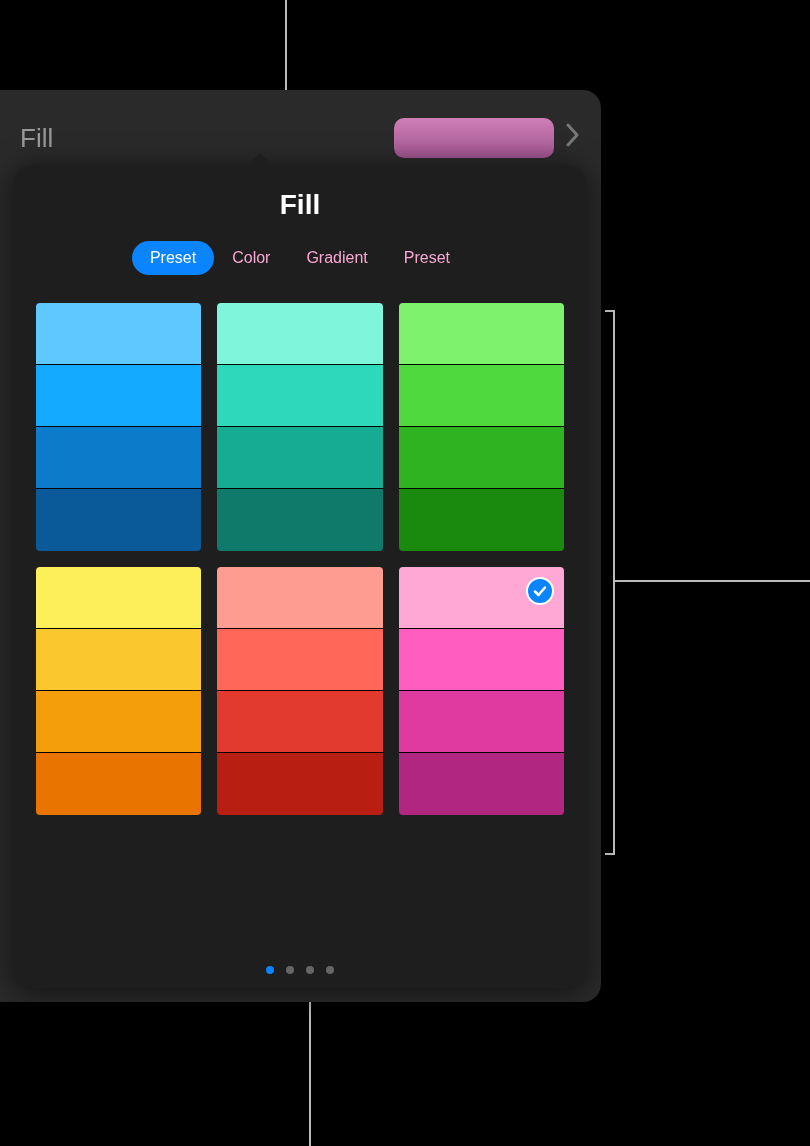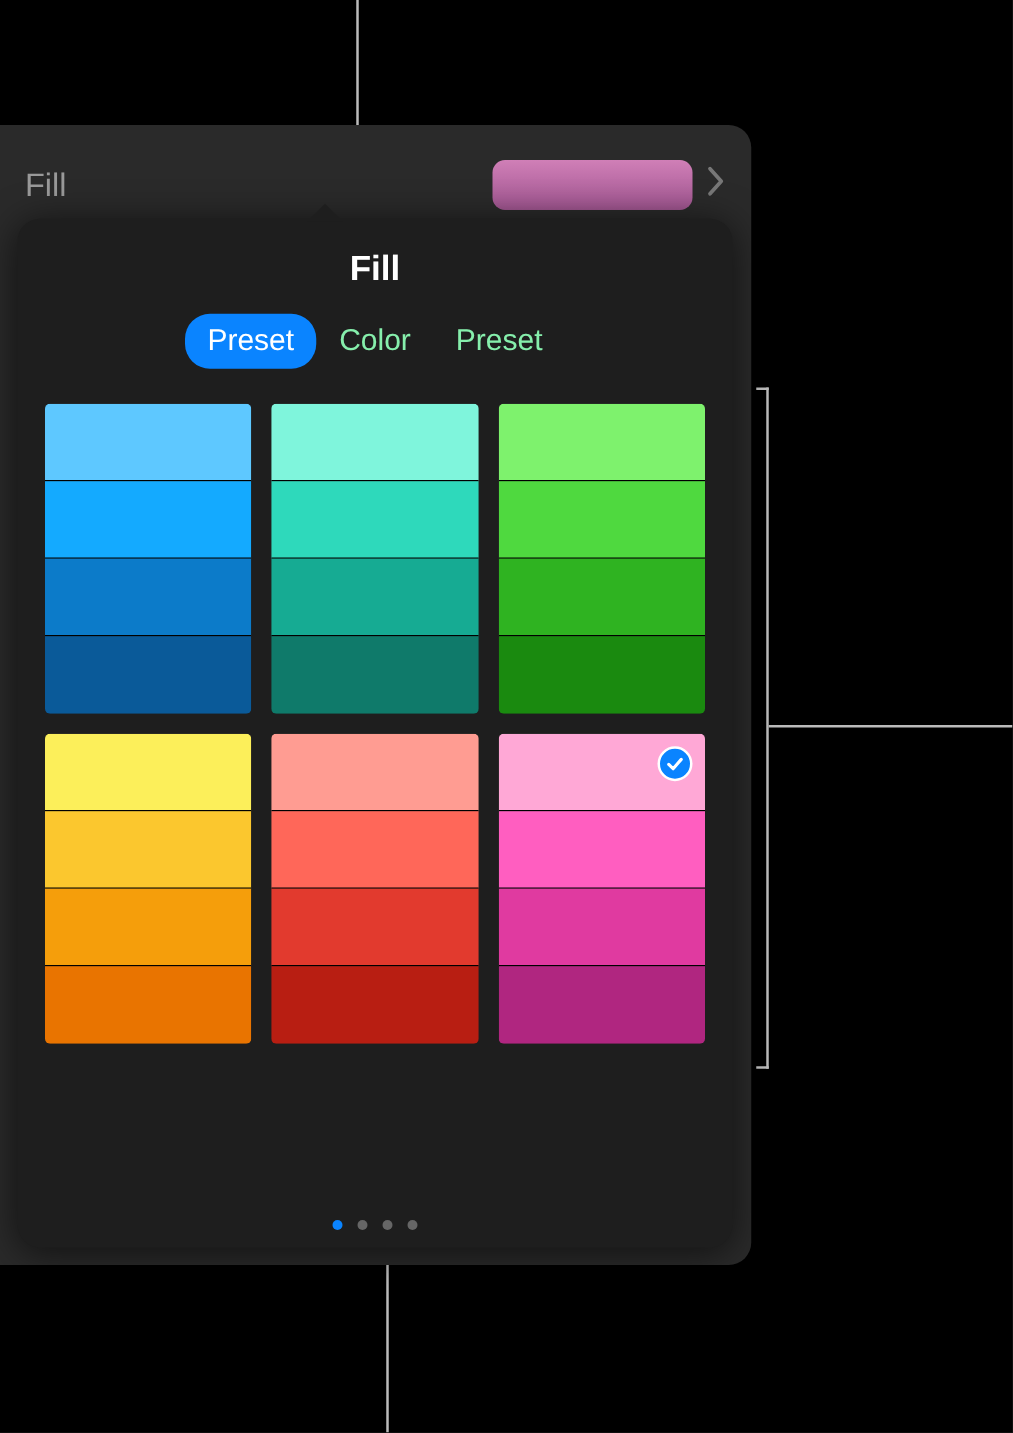--- a/index.html
+++ b/index.html
@@ -71,7 +71,7 @@
     .outer-panel {
       position: absolute;
       left: 0;
-      top: 100px;
+      top: 90px;
       width: 601px;
       height: 912px;
       background: #2a2a2a;

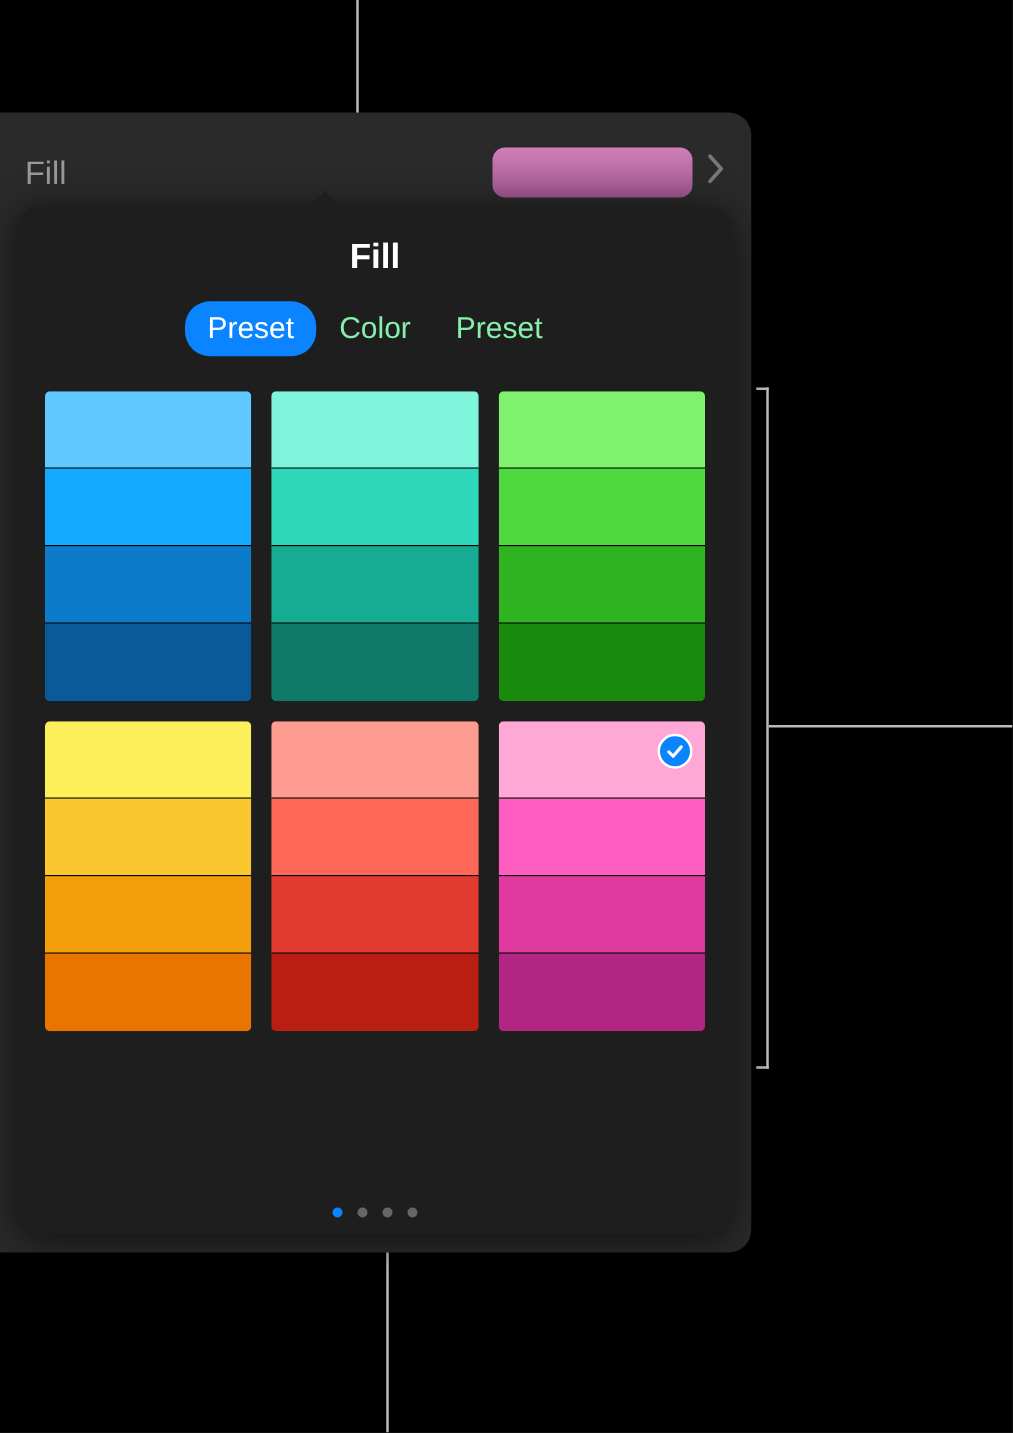--- a/index.html
+++ b/index.html
@@ -143,7 +143,7 @@
       padding: 0 40px 28px 40px;
     }
     .tab {
-      font-size: 24px;
+      font-size: 16px;
       font-weight: 400;
       padding: 8px 18px;
       border-radius: 20px;

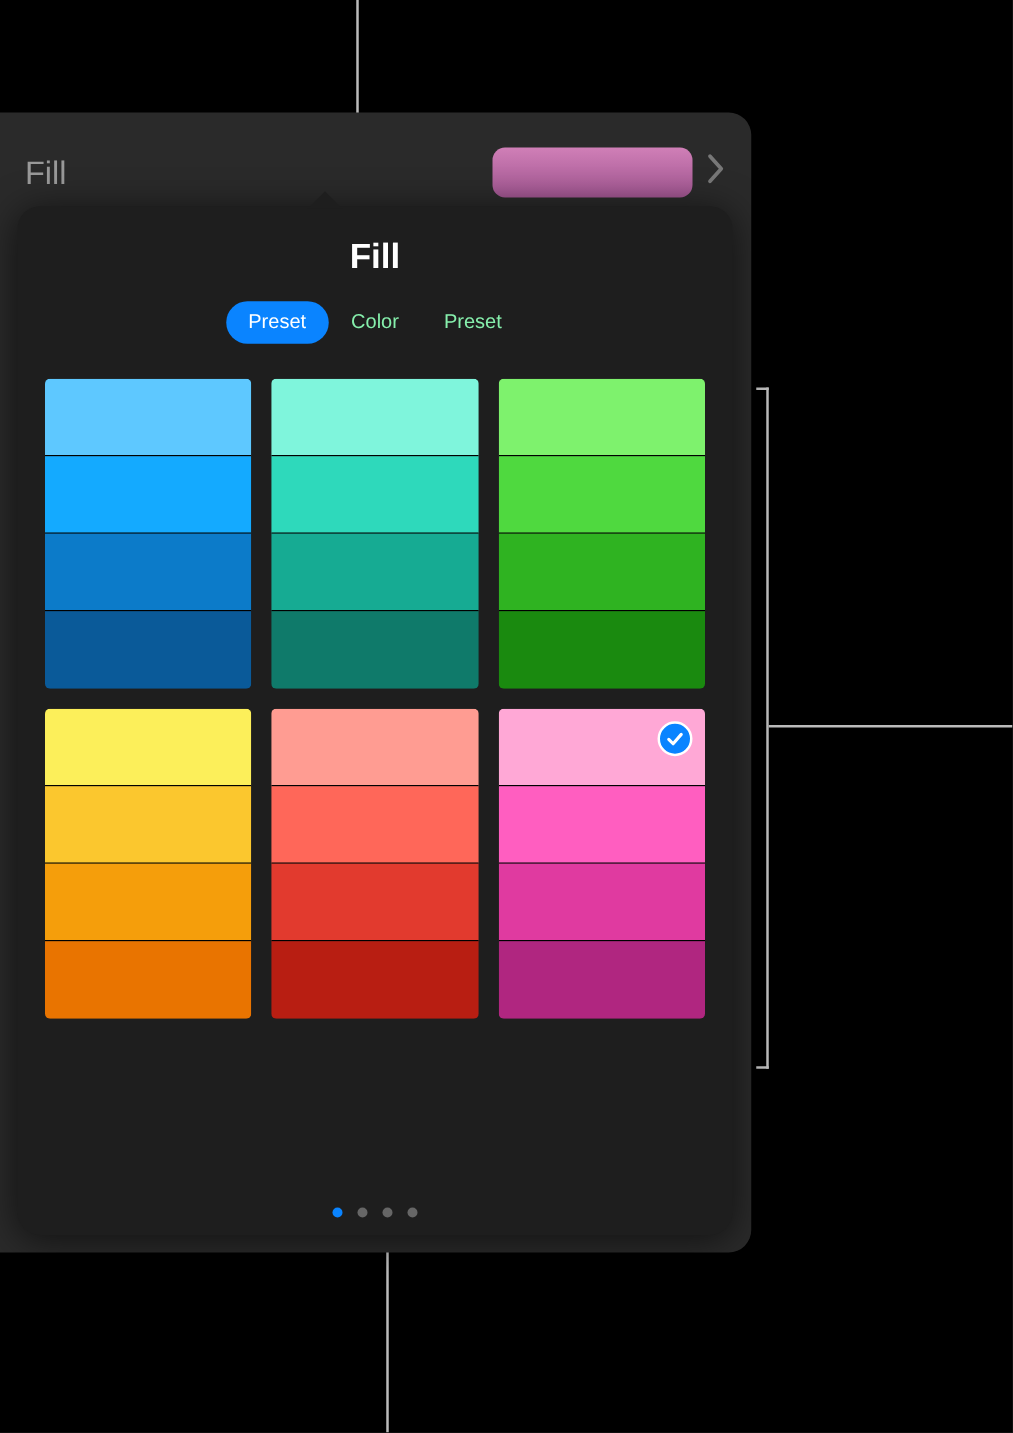--- a/index.html
+++ b/index.html
@@ -154,7 +154,7 @@
       color: #fff;
     }
     .tab.inactive {
-      color: #86efac;
+      color: #f9a8d4;
     }
     .swatch-grid {
       display: grid;

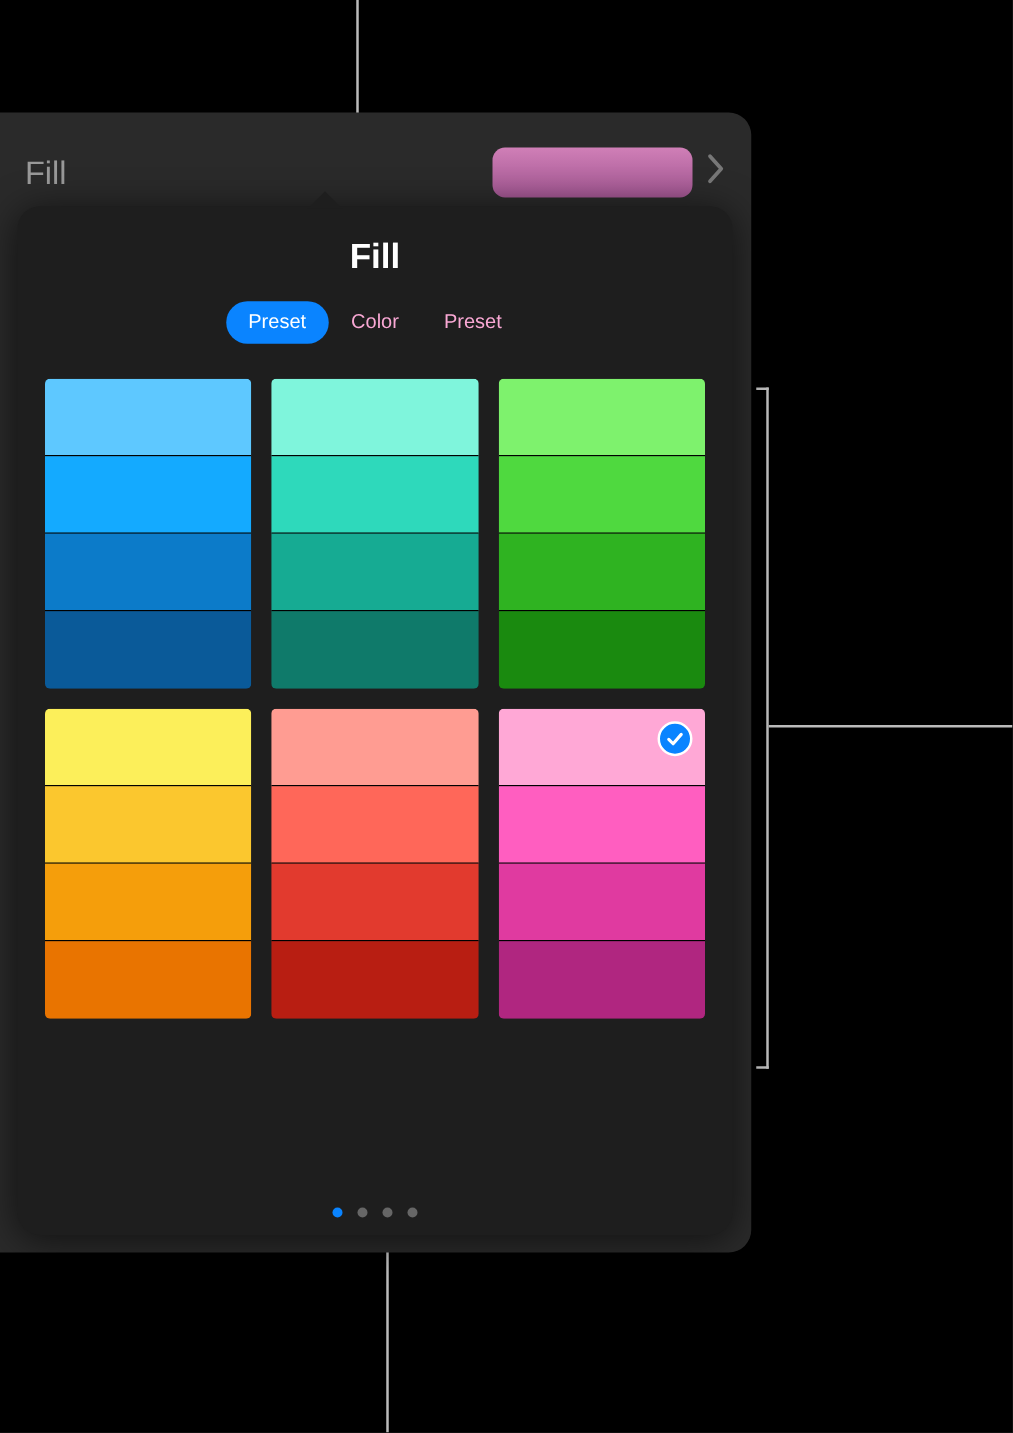--- a/index.html
+++ b/index.html
@@ -243,6 +243,7 @@
     <div class="tabs">
       <div class="tab active">Preset</div>
       <div class="tab inactive">Color</div>
+      <div class="tab inactive">Gradient</div>
       <div class="tab inactive">Preset</div>
     </div>
 

